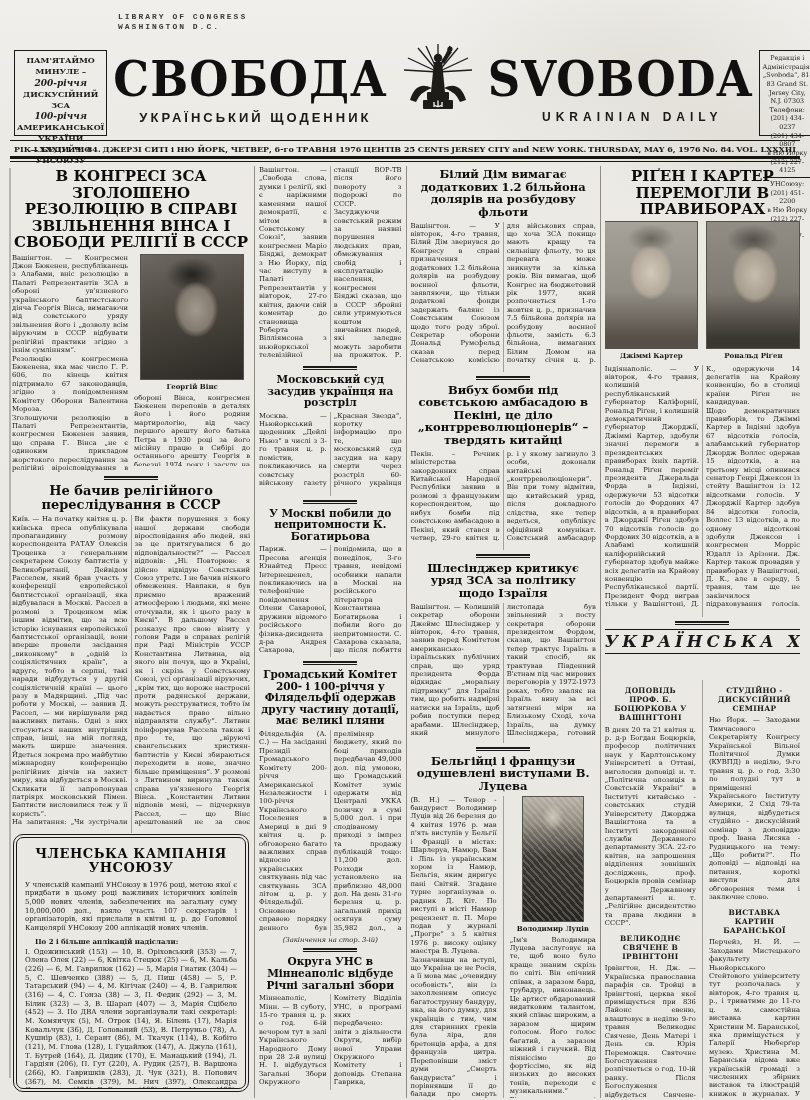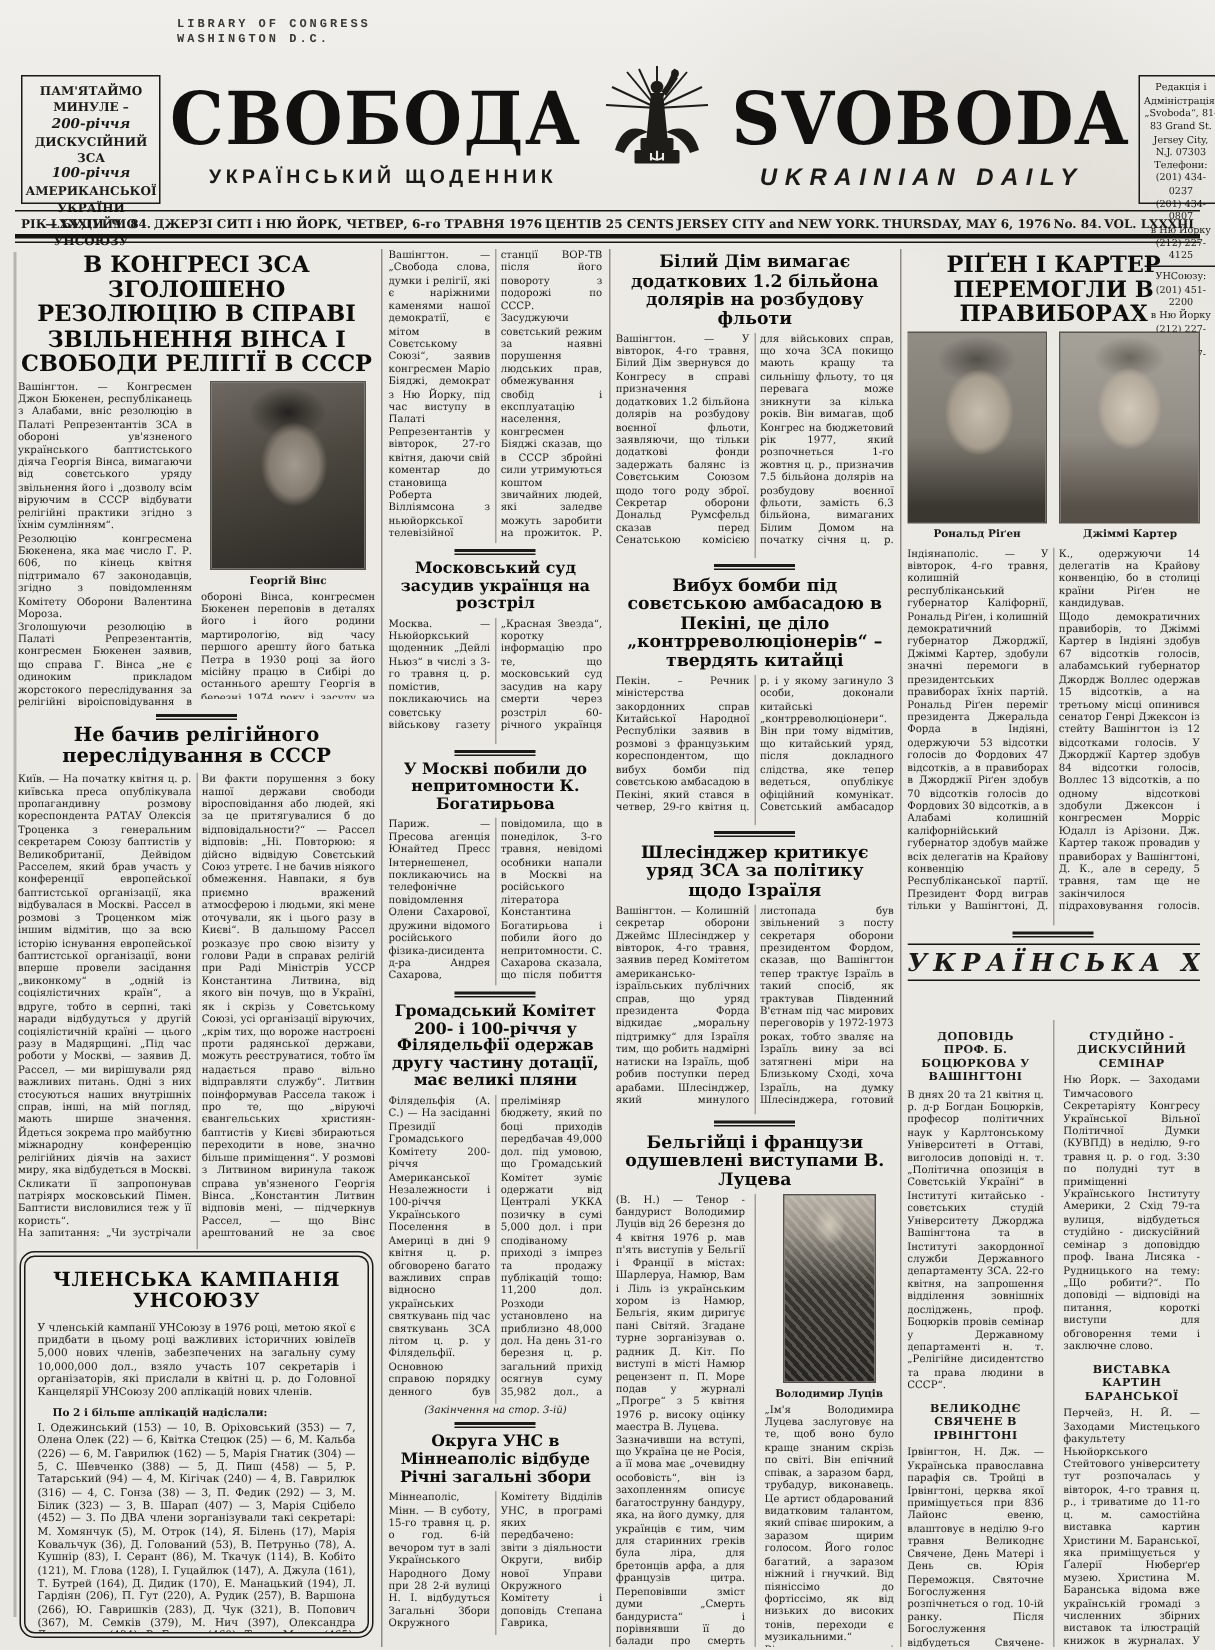--- a/index.html
+++ b/index.html
@@ -28,7 +28,7 @@
   .logo { width:84px; height:74px; margin:0 8px; flex:0 0 auto; }
   .taglines { display:flex; justify-content:space-between; padding:2px 30px 0 26px;gap:19px; }
   .tagline-cyr { font-family:"Liberation Sans", sans-serif; font-weight:bold; font-size:13px; letter-spacing:3px; }
-  .tagline-lat { font-family:"Liberation Sans", sans-serif; font-weight:bold; font-style:italic; font-size:16px; letter-spacing:5px; }
+  .tagline-lat { font-family:"Liberation Sans", sans-serif; font-weight:bold; font-size:12px; letter-spacing:5px; }
   .office-box { width:118px; border:1.5px solid #1b1a18; padding:3px 3px; font-size:6.4px;
                 line-height:1.35; text-align:center; }
   .office-box .div { border-top:1px solid #1b1a18; margin:2px 0; }

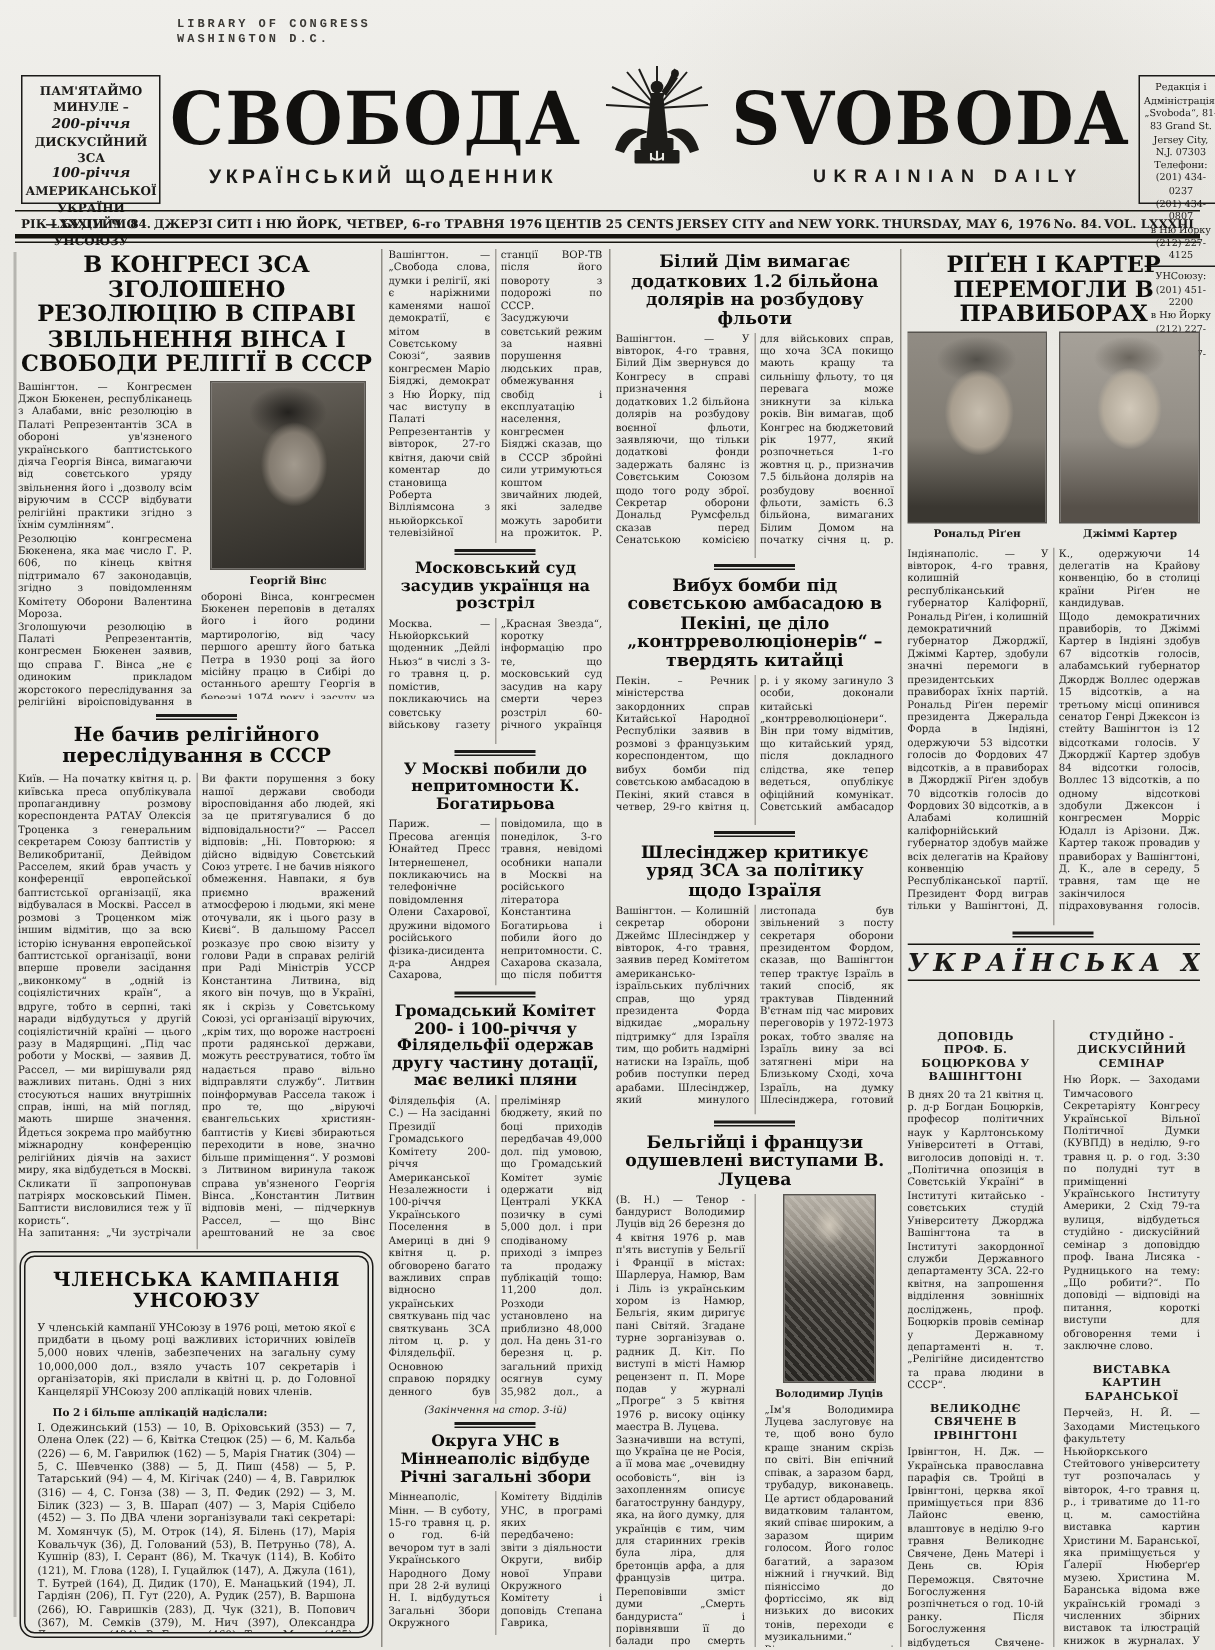--- a/index.html
+++ b/index.html
@@ -280,12 +280,12 @@
         <div class="head h-xl">РІҐЕН І КАРТЕР ПЕРЕМОГЛИ В ПРАВИБОРАХ</div>
         <div style="display:flex; gap:8px; justify-content:center; margin:2px 0;">
           <div>
+            <div class="photo ph-carter"></div>
+            <div class="caption">Джіммі Картер</div>
+          </div>
+          <div>
             <div class="photo ph-reagan"></div>
             <div class="caption">Рональд Ріґен</div>
-          </div>
-          <div>
-            <div class="photo ph-carter"></div>
-            <div class="caption">Джіммі Картер</div>
           </div>
         </div>
         <div class="body cols2" style="height:252px;">Індіянаполіс. — У вівторок, 4-го травня, колишній республіканський губернатор Каліфорнії, Рональд Ріґен, і колишній демократичний губернатор Джорджії, Джіммі Картер, здобули значні перемоги в президентських правиборах їхніх партій. Рональд Ріґен переміг президента Джеральда Форда в Індіяні, одержуючи 53 відсотки голосів до Фордових 47 відсотків, а в правиборах в Джорджії Ріґен здобув 70 відсотків голосів до Фордових 30 відсотків, а в Алабамі колишній каліфорнійський губернатор здобув майже всіх делегатів на Крайову конвенцію Республіканської партії. Президент Форд виграв тільки у Вашінгтоні, Д. К., одержуючи 14 делегатів на Крайову конвенцію, бо в столиці країни Ріґен не кандидував.

